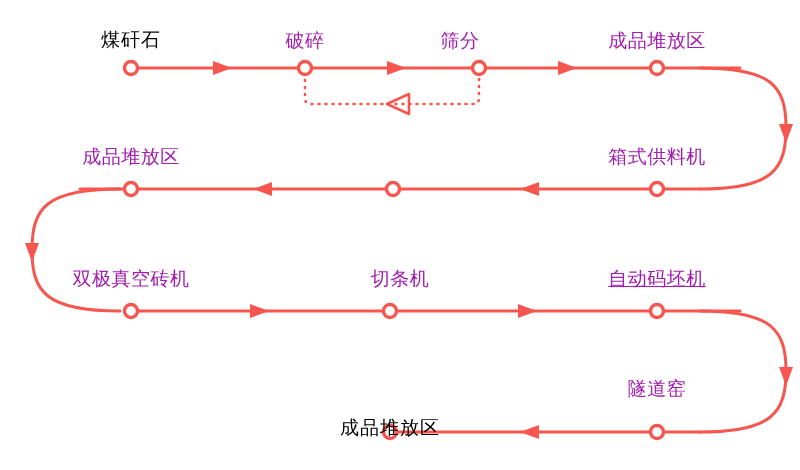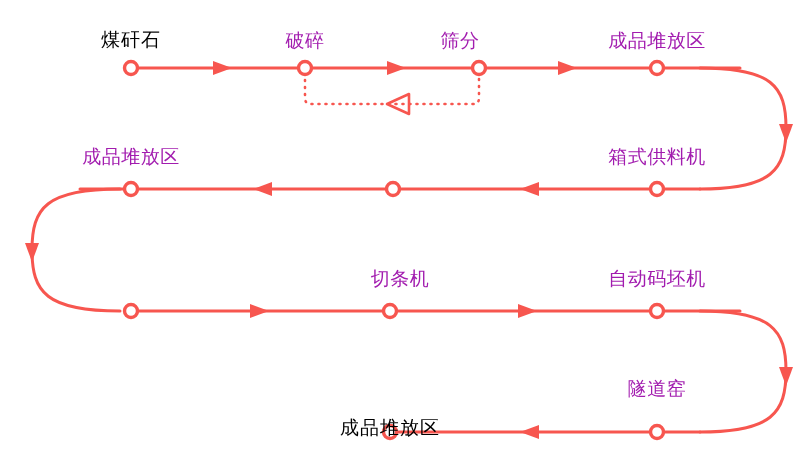--- a/index.html
+++ b/index.html
@@ -103,6 +103,7 @@
   <div class="node-label" style="left:131px; top:147px;">成品堆放区</div>
   <div class="node-label" style="left:657px; top:147px;">箱式供料机</div>
 
+  <div class="node-label" style="left:131px; top:269px;">双极真空砖机</div>
   <div class="node-label" style="left:400px; top:269px;">切条机</div>
   <div class="node-label" style="left:657px; top:269px;">自动码坯机</div>
 

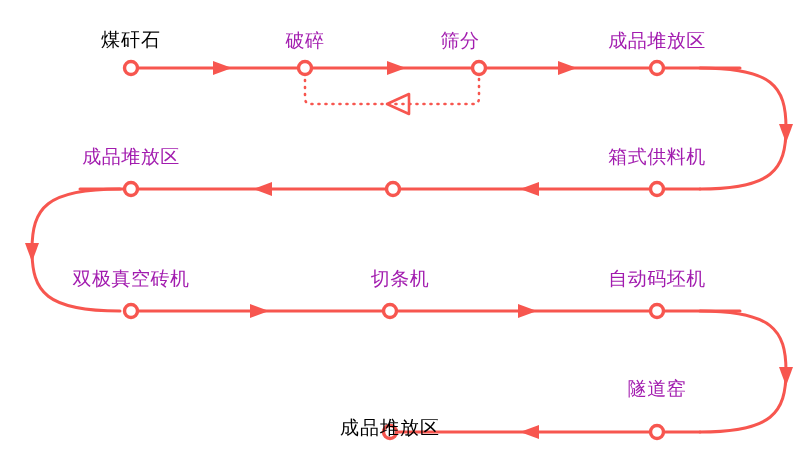--- a/index.html
+++ b/index.html
@@ -105,7 +105,7 @@
 
   <div class="node-label" style="left:131px; top:269px;">双极真空砖机</div>
   <div class="node-label" style="left:400px; top:269px;">切条机</div>
-  <div class="node-label" style="left:657px; top:269px;">自动码坯机</div>
+  <div class="node-label" style="left:657px; top:269px;text-decoration:underline;">自动码坯机</div>
 
   <div class="node-label emphasis" style="left:390px; top:390px;margin-top:28px;">成品堆放区</div>
   <div class="node-label" style="left:657px; top:379px;">隧道窑</div>

